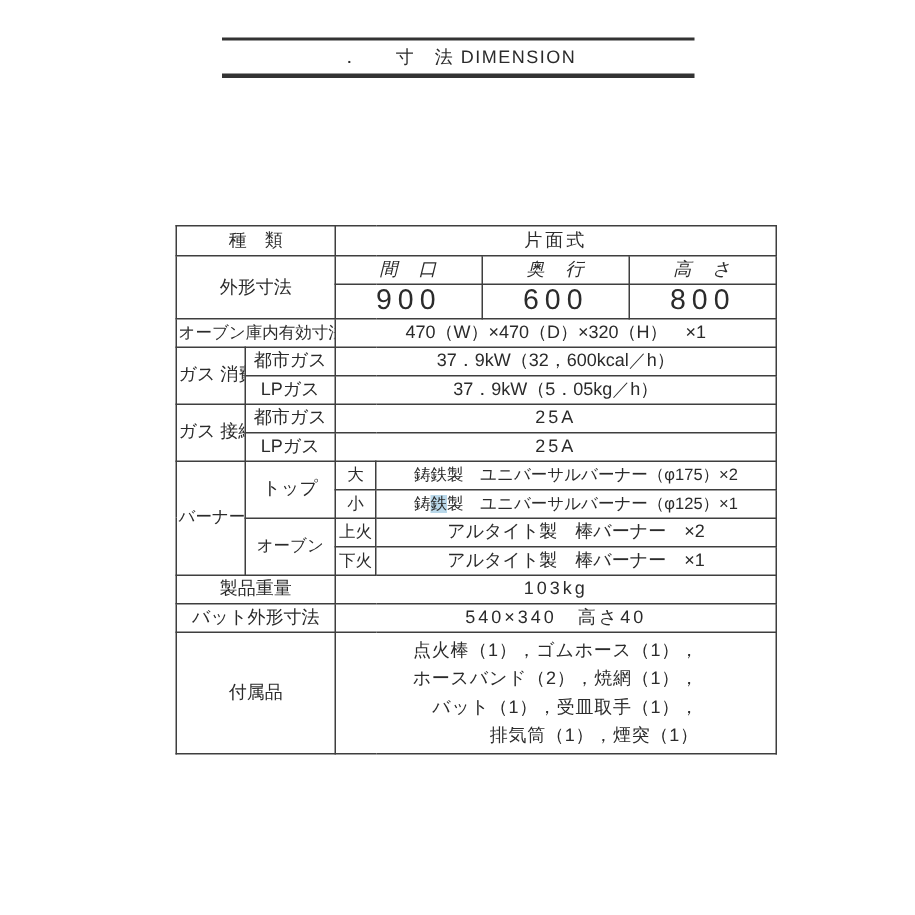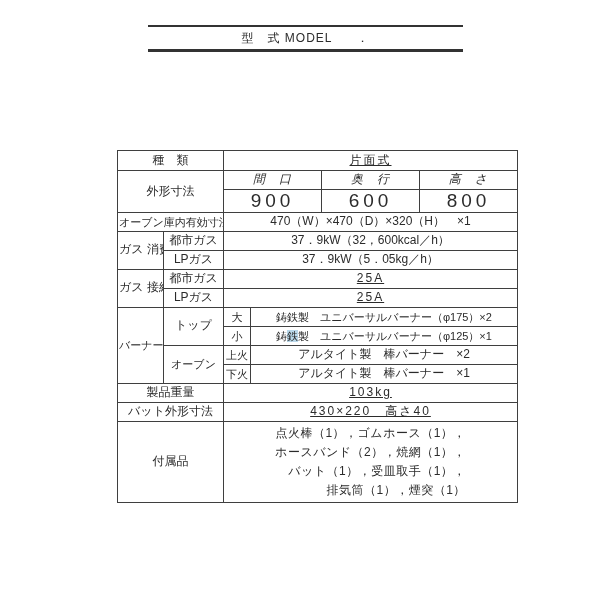--- a/index.html
+++ b/index.html
@@ -55,7 +55,6 @@
 
 <div class="hdr">
   <div class="hdr-row1">
-    <span>型　式 MODEL</span>
     <span>．</span>
   </div>
 </div>

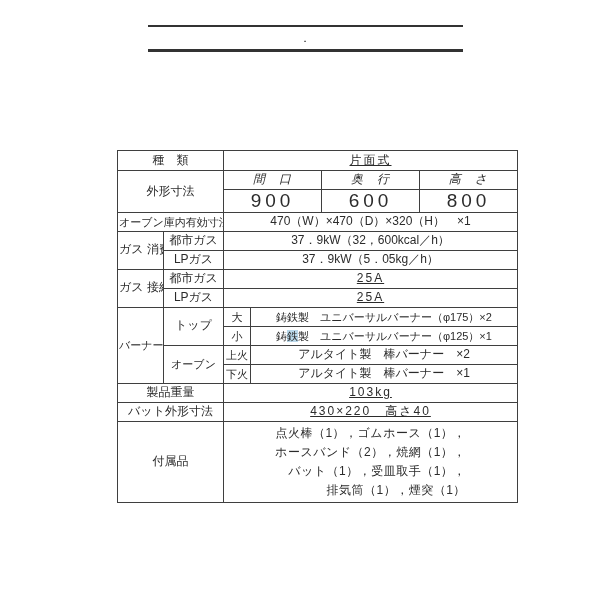--- a/index.html
+++ b/index.html
@@ -56,6 +56,7 @@
 <div class="hdr">
   <div class="hdr-row1">
     <span>．</span>
+    <span>寸　法 DIMENSION</span>
   </div>
 </div>
 

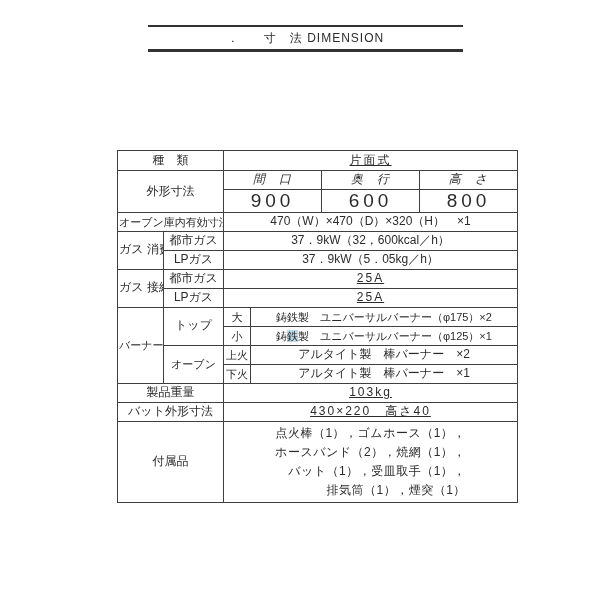--- a/index.html
+++ b/index.html
@@ -41,7 +41,7 @@
   .sm   { font-size:11px; letter-spacing:0; }
   .xs   { font-size:11px; }
   .num  { letter-spacing:4px; font-size:19px; }
-  .ls1  { letter-spacing:2px;text-decoration:underline; }
+  .ls1  { letter-spacing:2px; }
   .ls2  { letter-spacing:1px;font-style:italic; }
   .hl   { background:#b9d8ea; }
   .acc-cell { vertical-align:middle; }

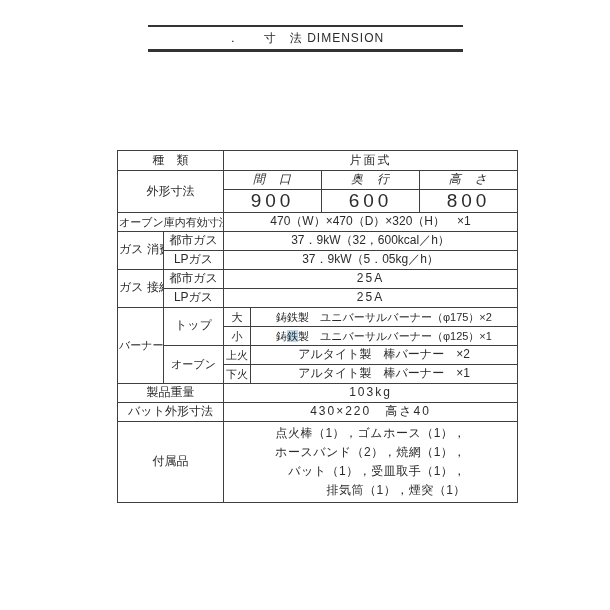--- a/index.html
+++ b/index.html
@@ -143,7 +143,7 @@
 
   <tr class="h18">
     <td colspan="2">バット外形寸法</td>
-    <td colspan="4" class="ls1">430×220　高さ40</td>
+    <td colspan="4" class="ls1">540×340　高さ40</td>
   </tr>
 
   <tr class="hacc">

